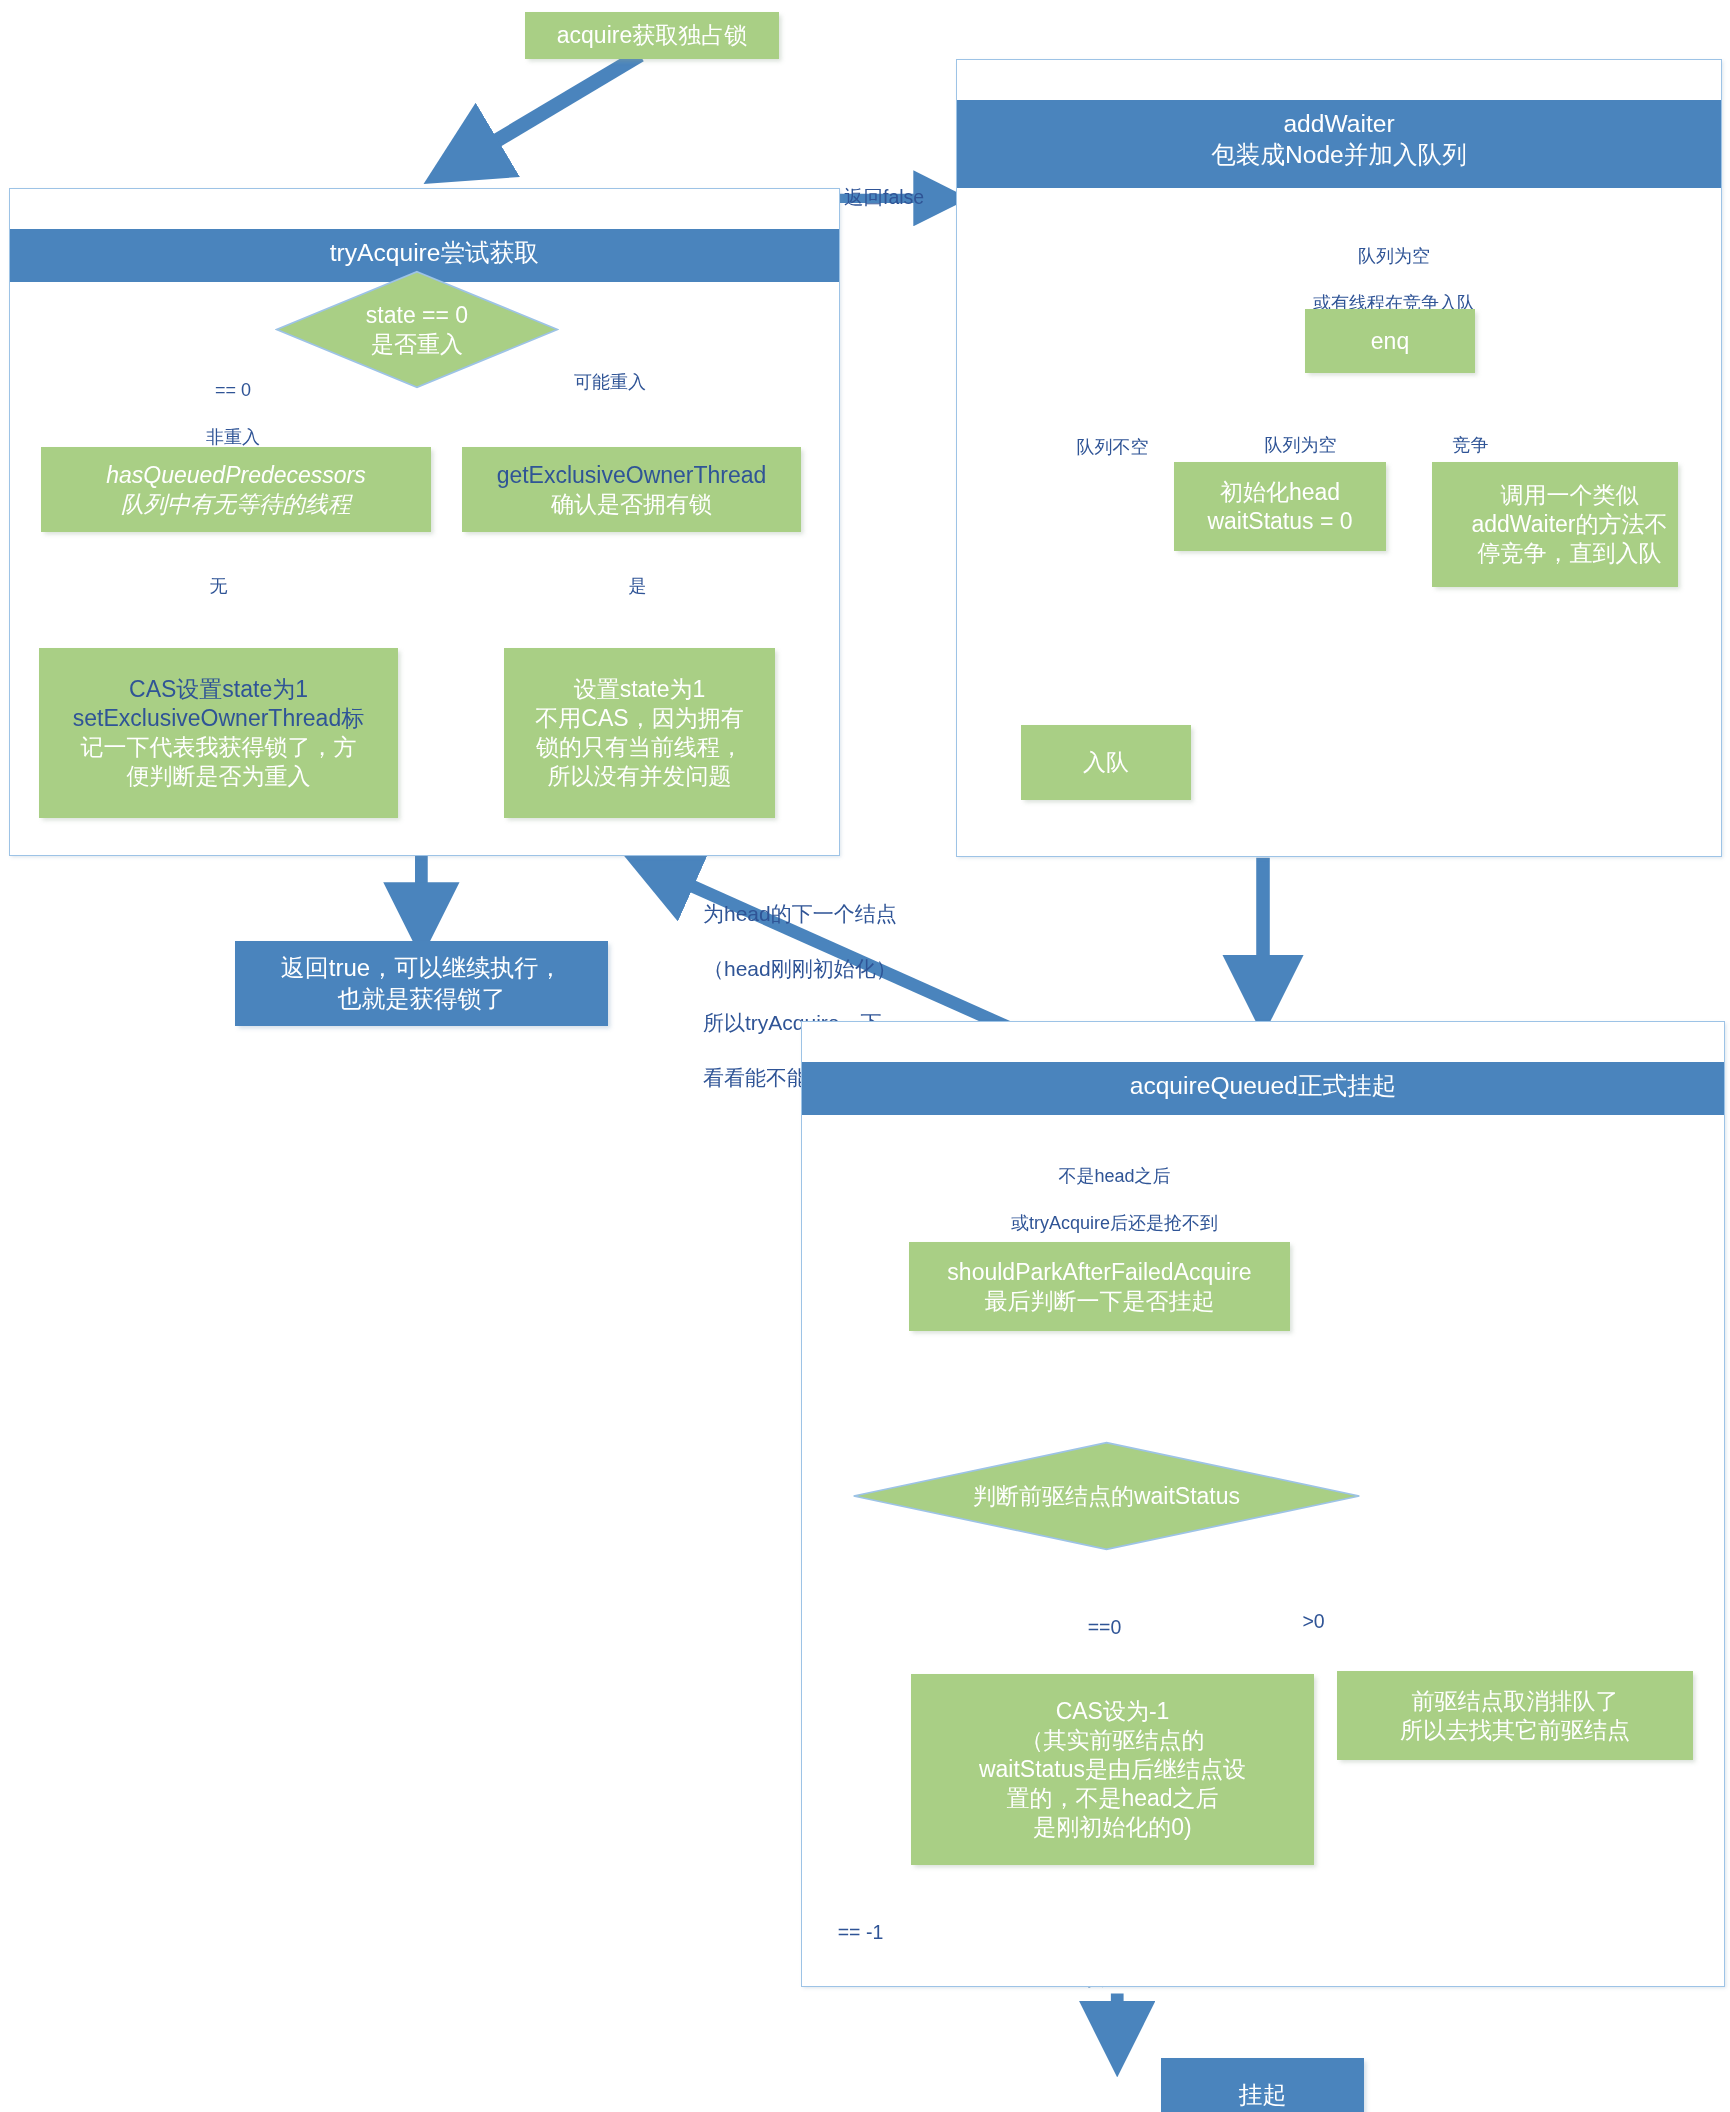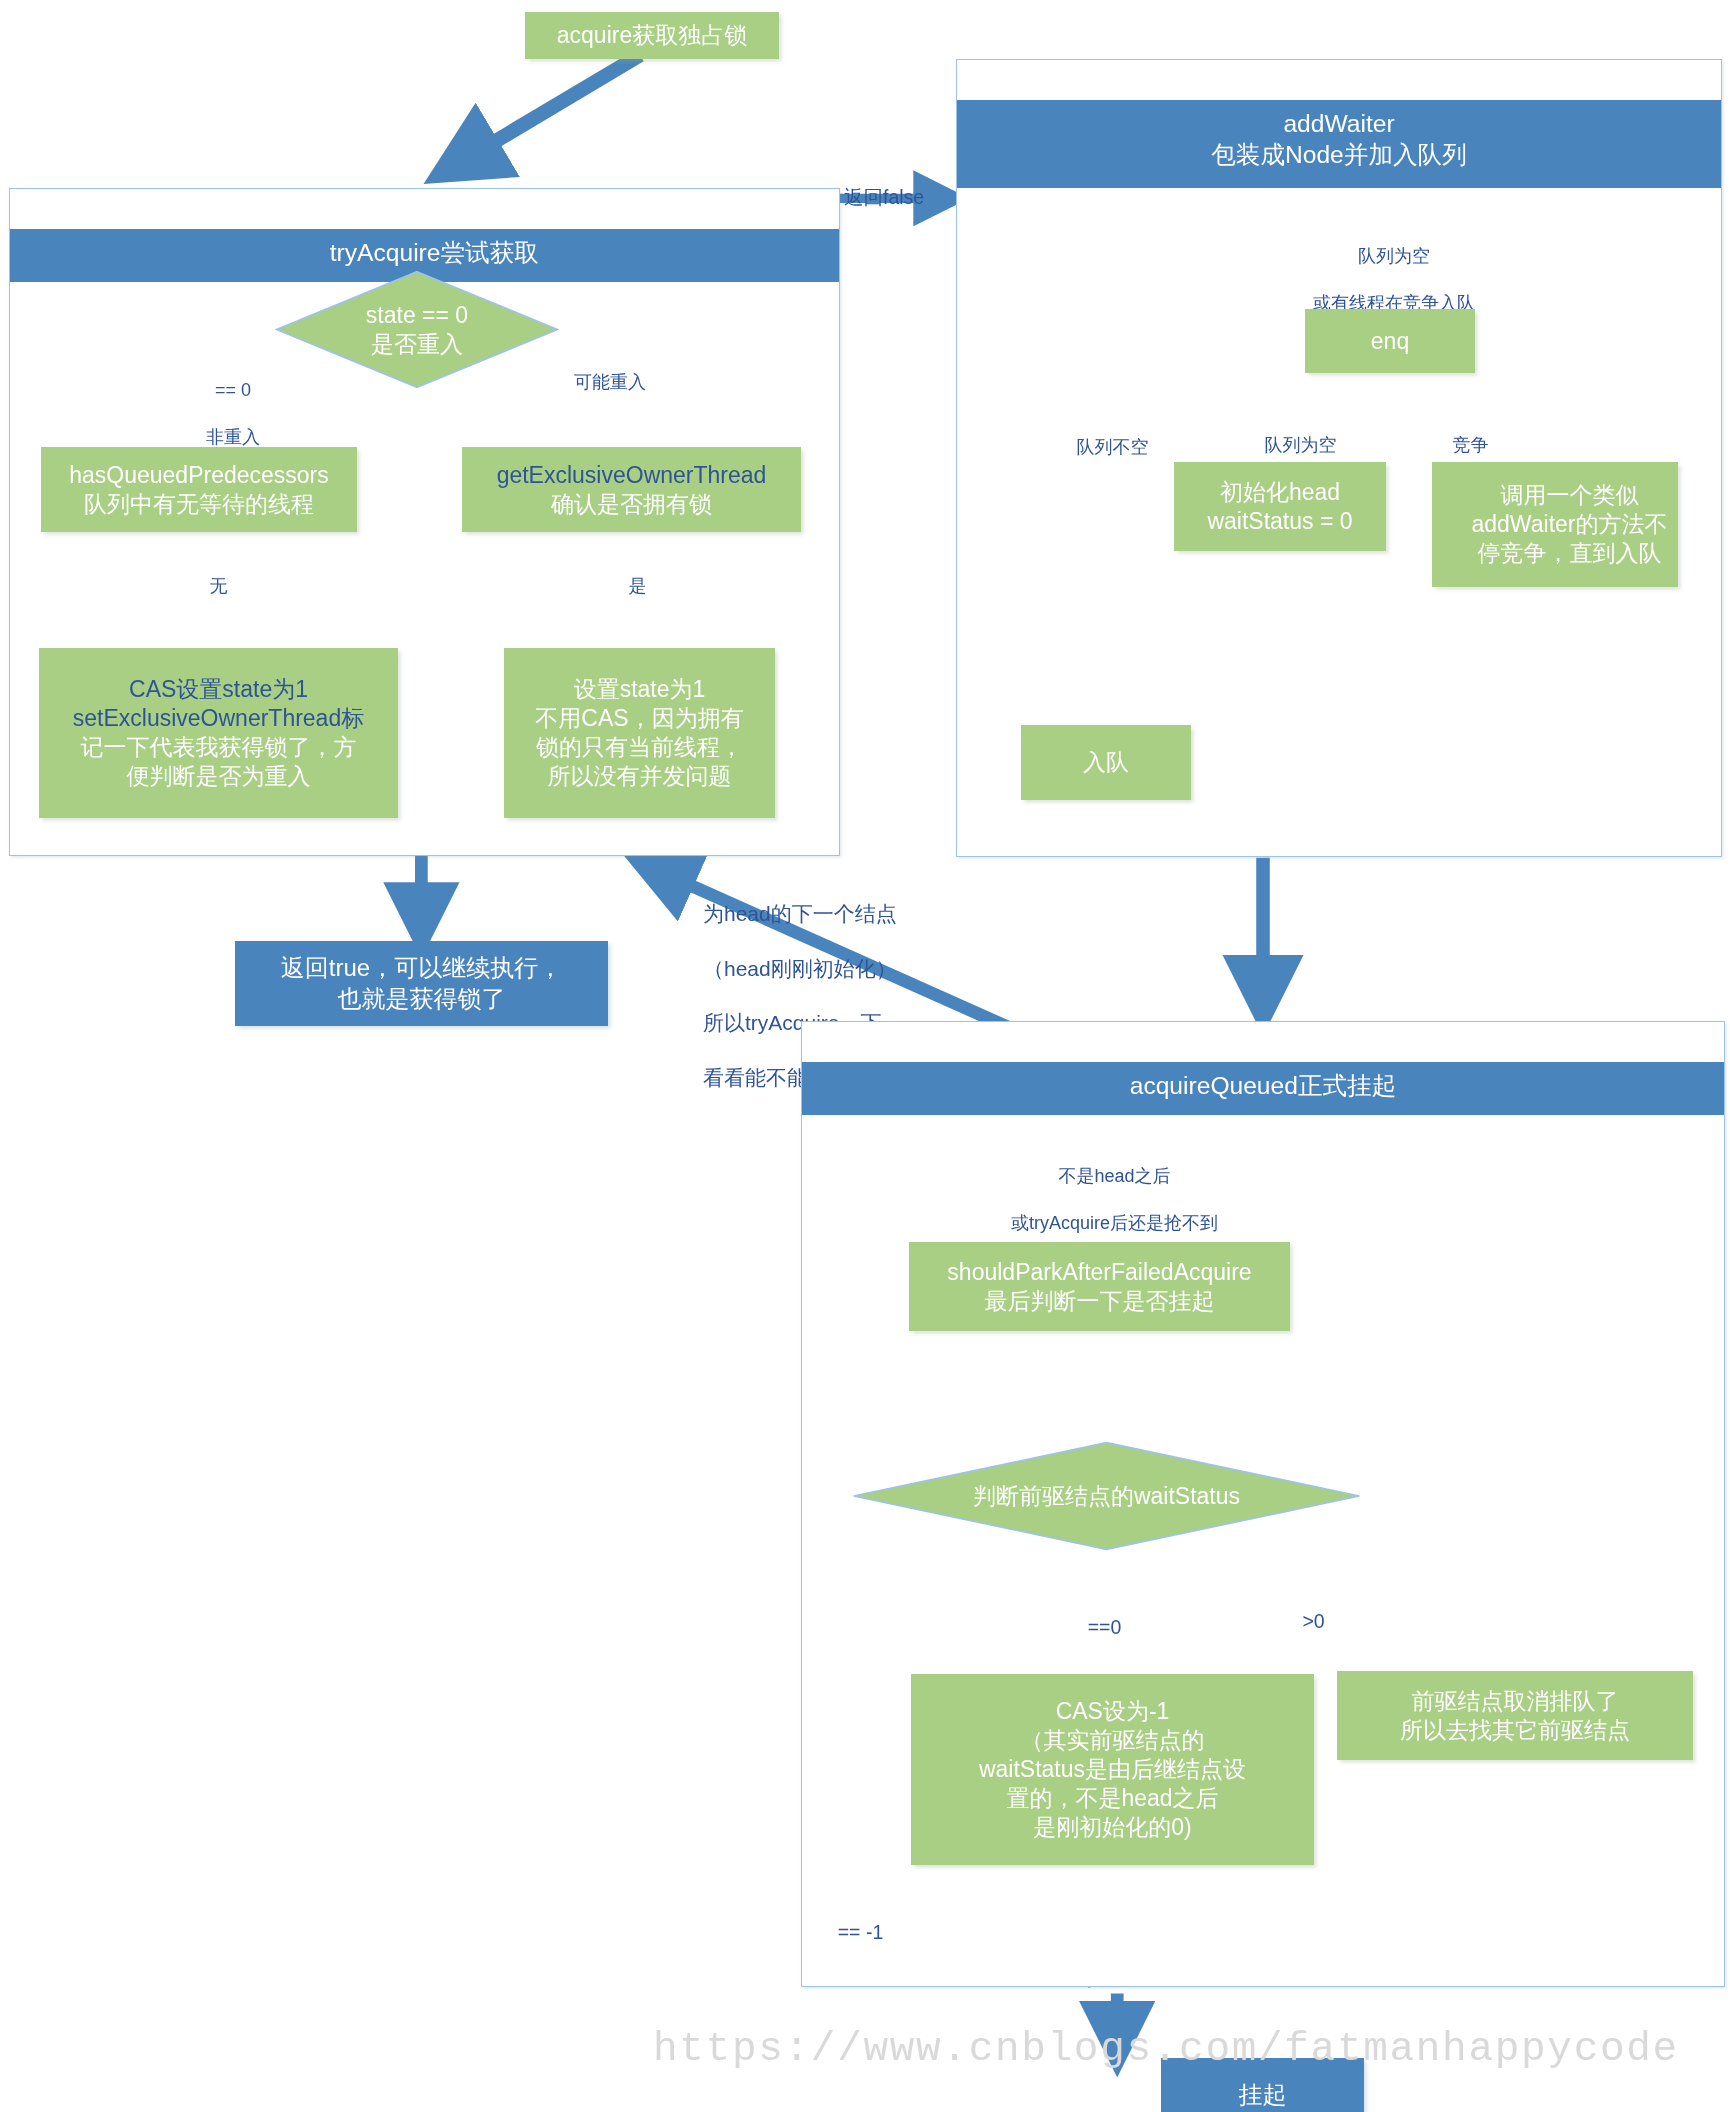--- a/index.html
+++ b/index.html
@@ -209,7 +209,7 @@
 
   <div class="elabel" style="left:542px;top:371px;width:136px;">可能重入</div>
 
-  <div class="node green" style="left:41px;top:447px;width:316px;height:85px;">
+  <div class="node green" style="left:41px;top:447px;width:390px;height:85px;font-style:italic;">
     <span class="txt">
       <span>hasQueuedPredecessors</span><br>
       <span>队列中有无等待的线程</span>

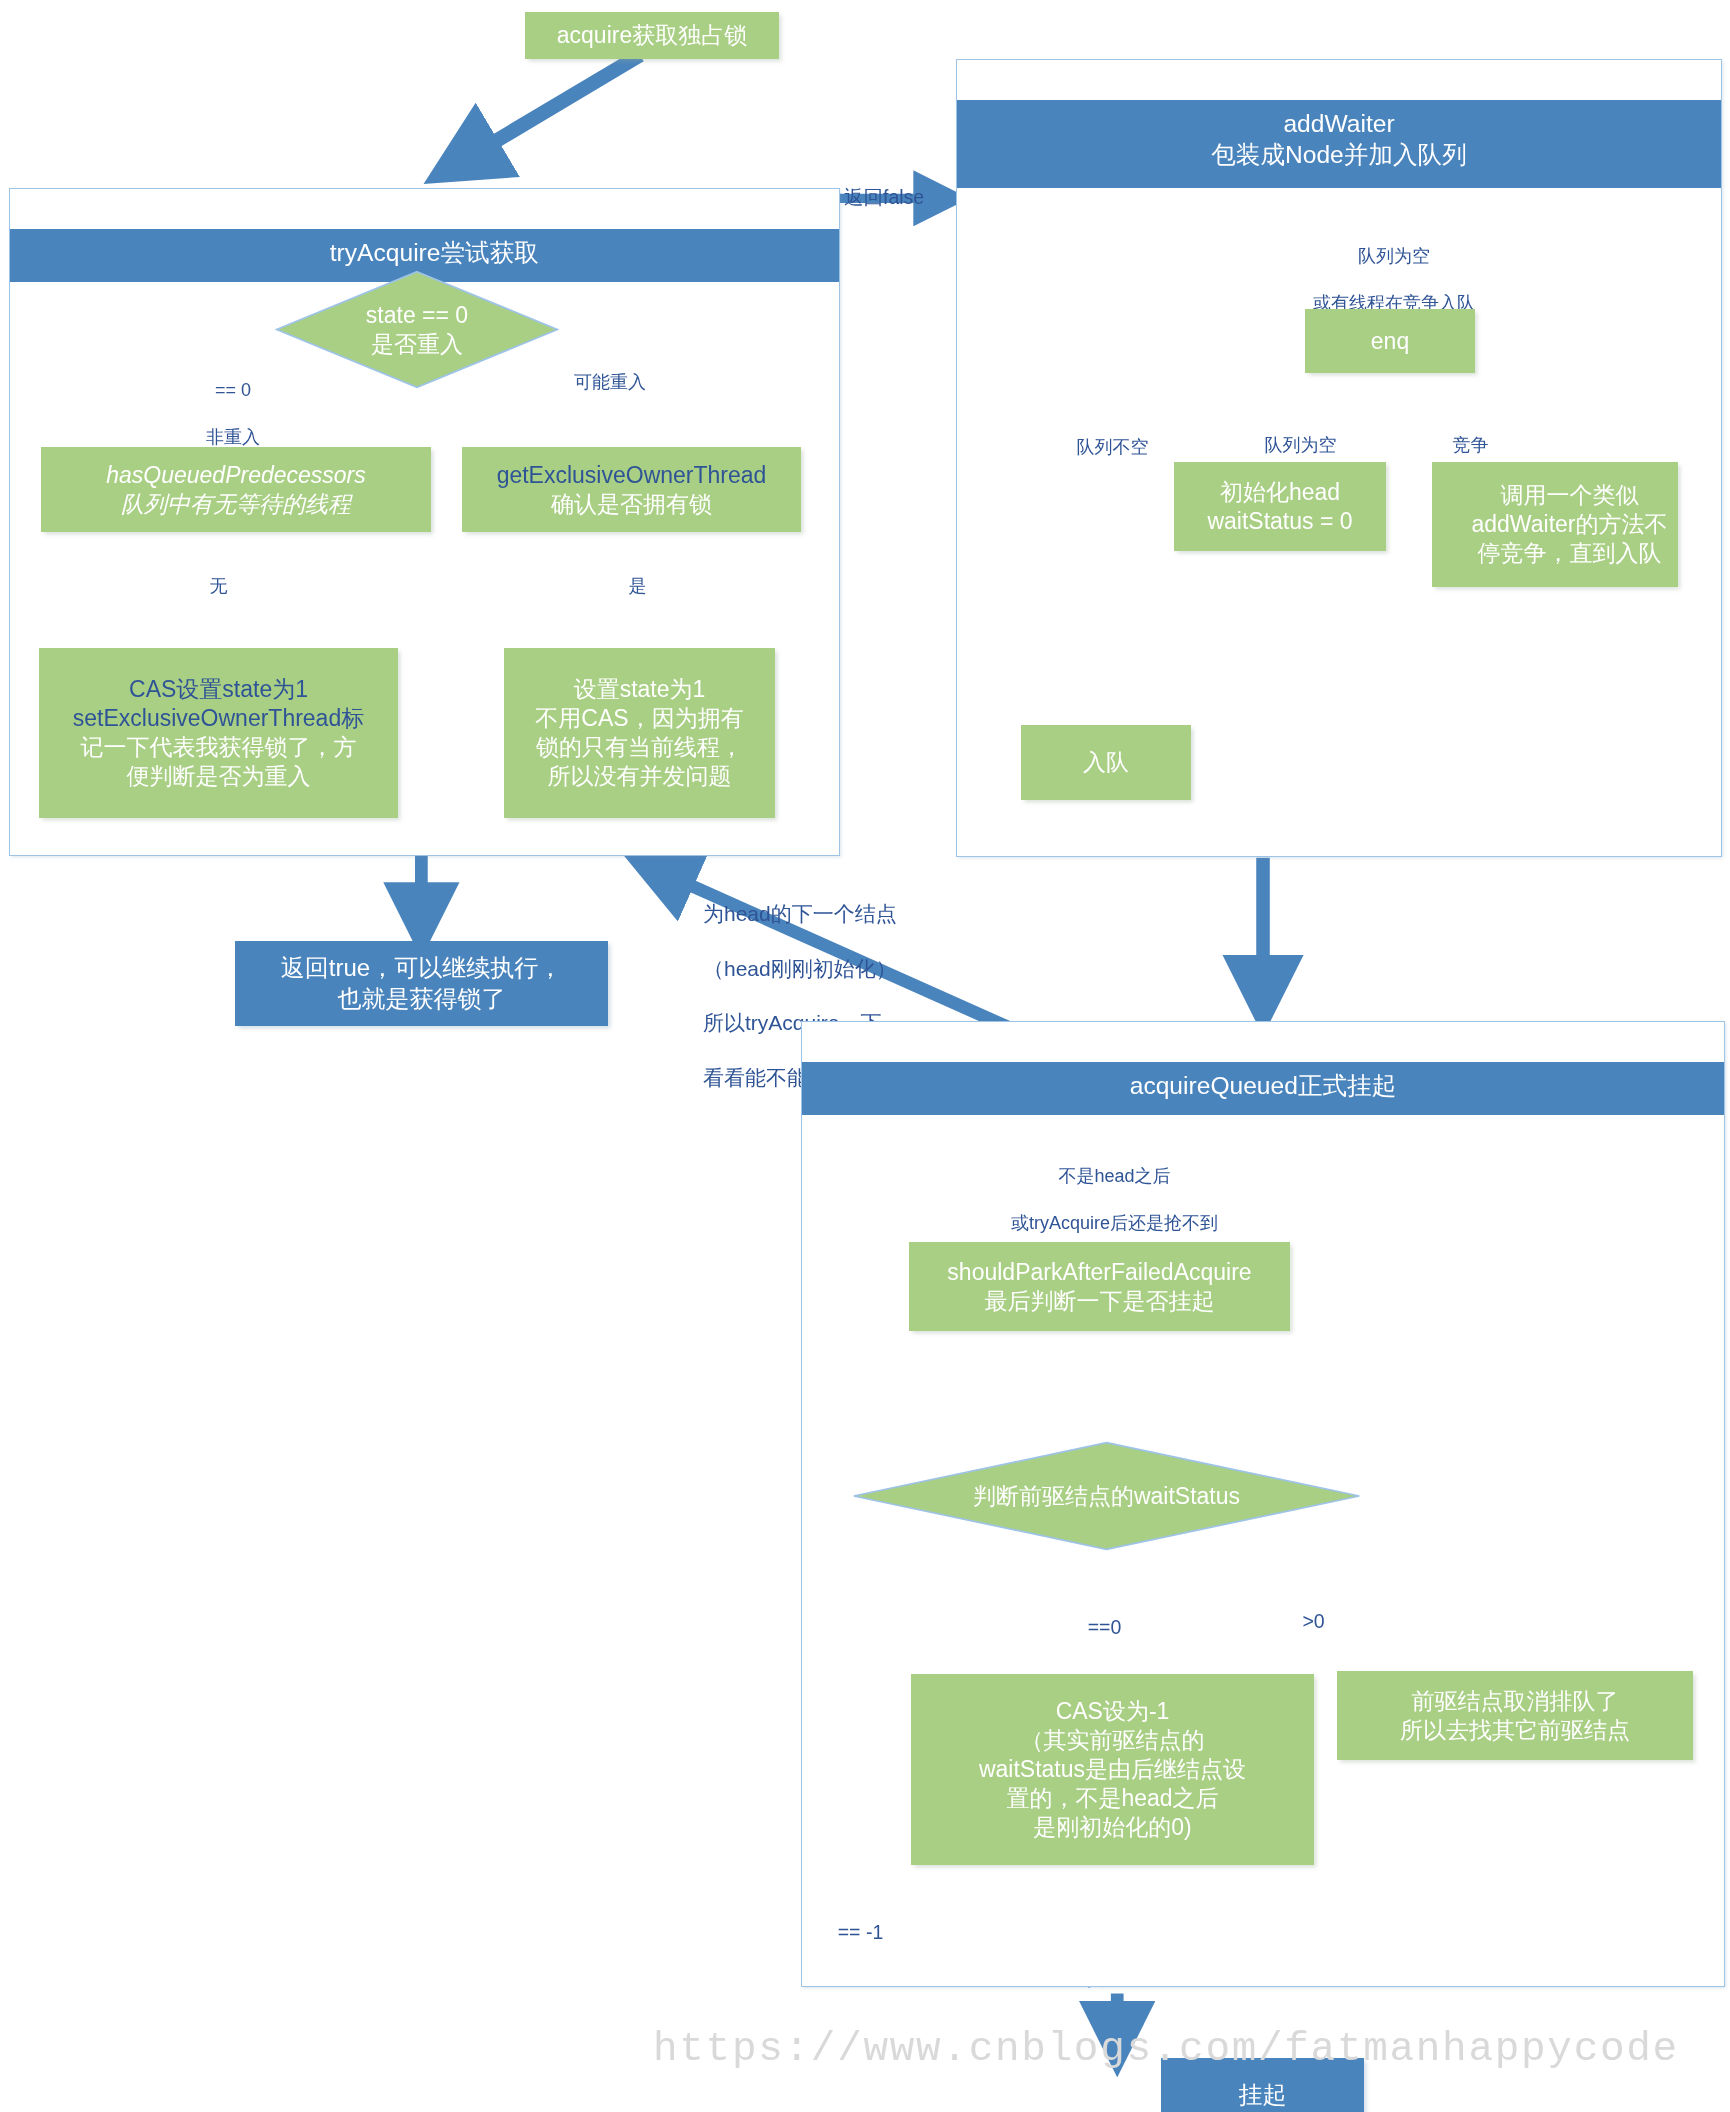--- a/index.html
+++ b/index.html
@@ -349,7 +349,6 @@
     <span class="txt">挂起</span>
   </div>
 
-  <div id="watermark">https://www.cnblogs.com/fatmanhappycode</div>
 
 </div>
 

